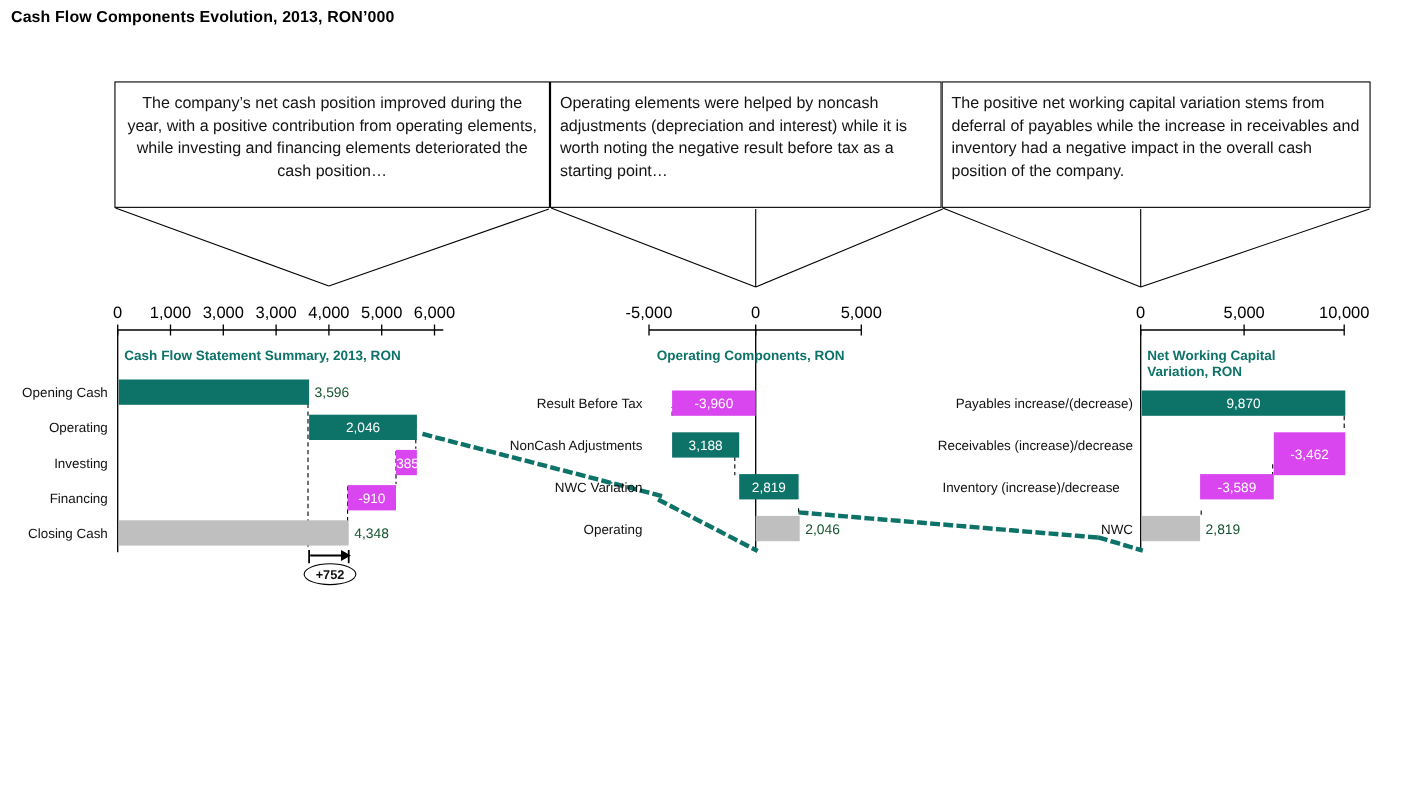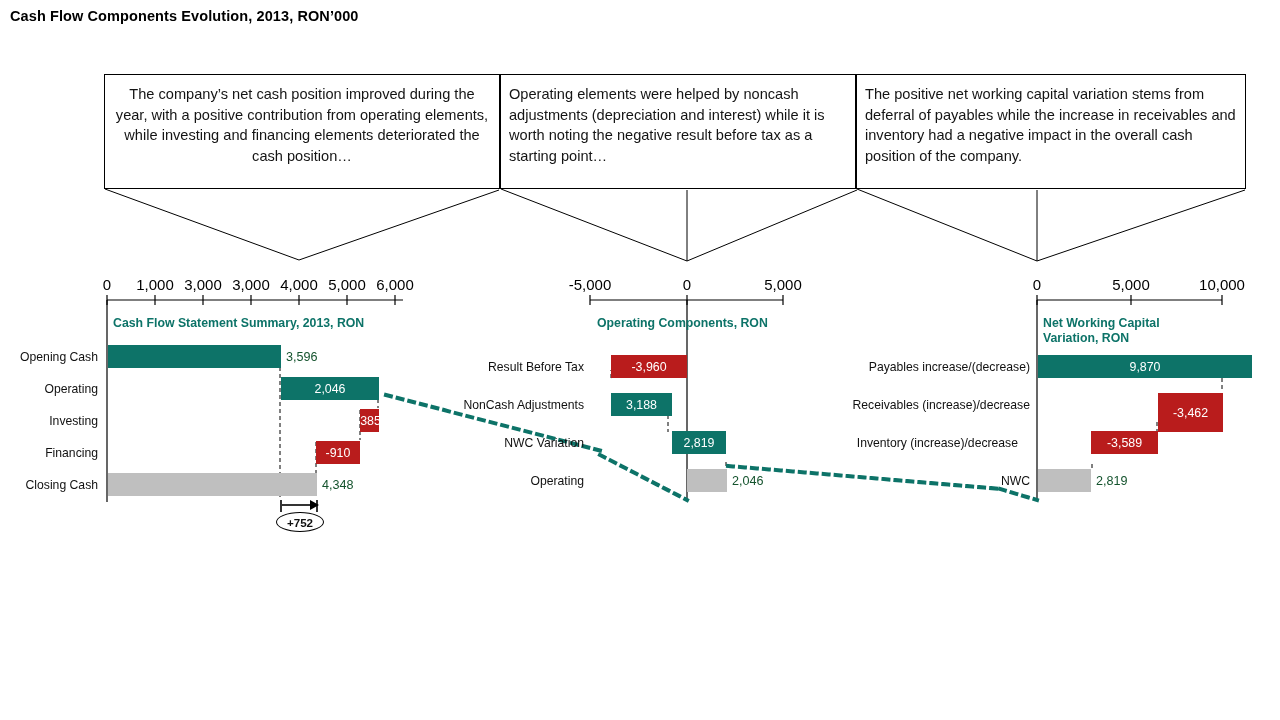--- a/index.html
+++ b/index.html
@@ -47,7 +47,7 @@
   }
   .bar{position:absolute;box-sizing:border-box;}
   .bar.teal{background:#0D7368;}
-  .bar.red{background:#b91c1c;}
+  .bar.red{background:#d946ef;}
   .bar.grey{background:#BFBFBF;}
   .bar-value-in{
     position:absolute;color:#ffffff;font-size:12.4px;

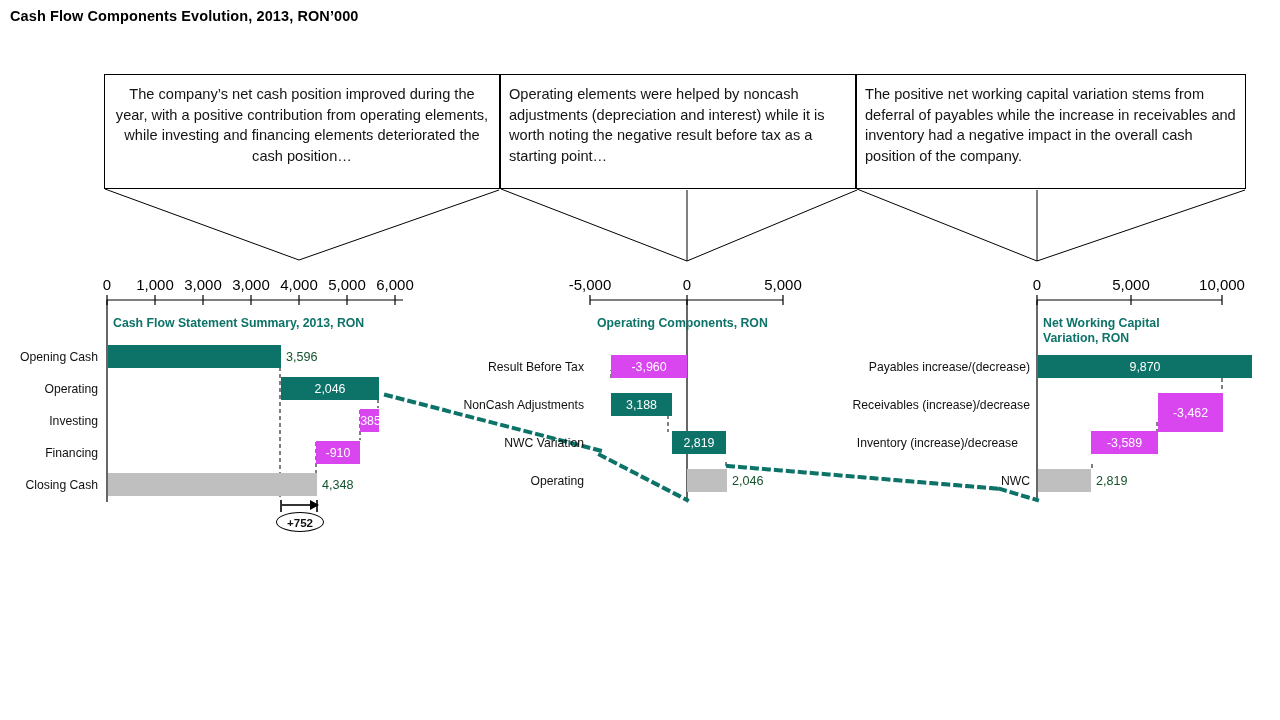--- a/index.html
+++ b/index.html
@@ -232,7 +232,7 @@
 Variation, RON</div>
 
     <div class="cat-label" style="left:840px;width:190px;top:367px;">Payables increase/(decrease)</div>
-    <div class="bar teal" style="left:1038px;top:355px;width:214px;height:23px;">
+    <div class="bar teal" style="left:1038px;top:355px;width:185px;height:23px;">
       <span class="bar-value-in">9,870</span>
     </div>
 

